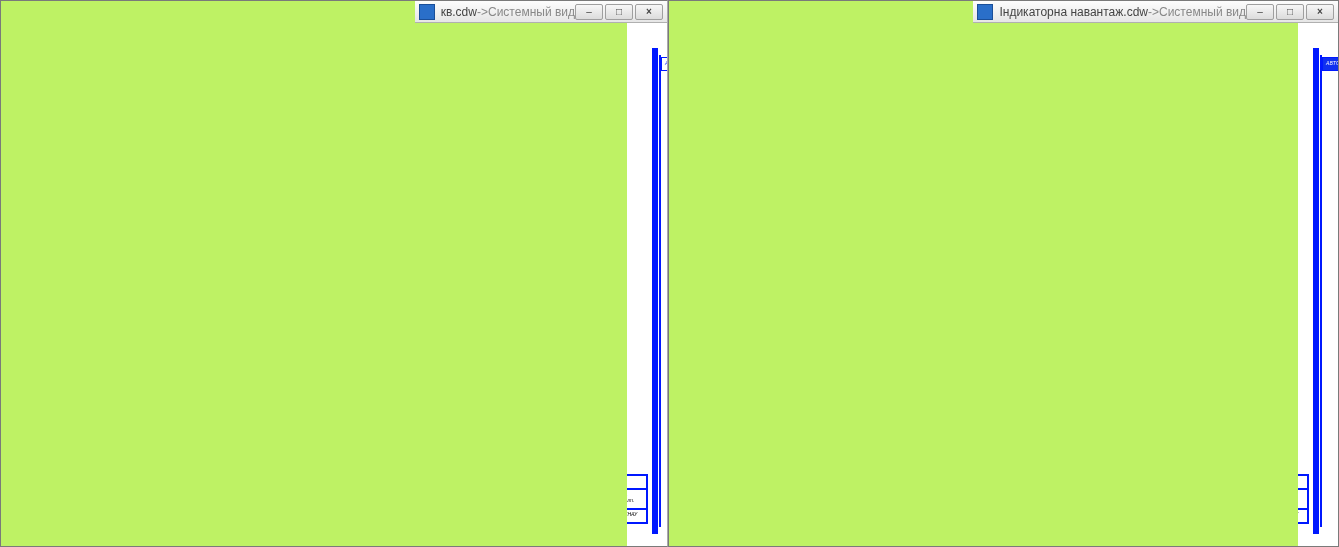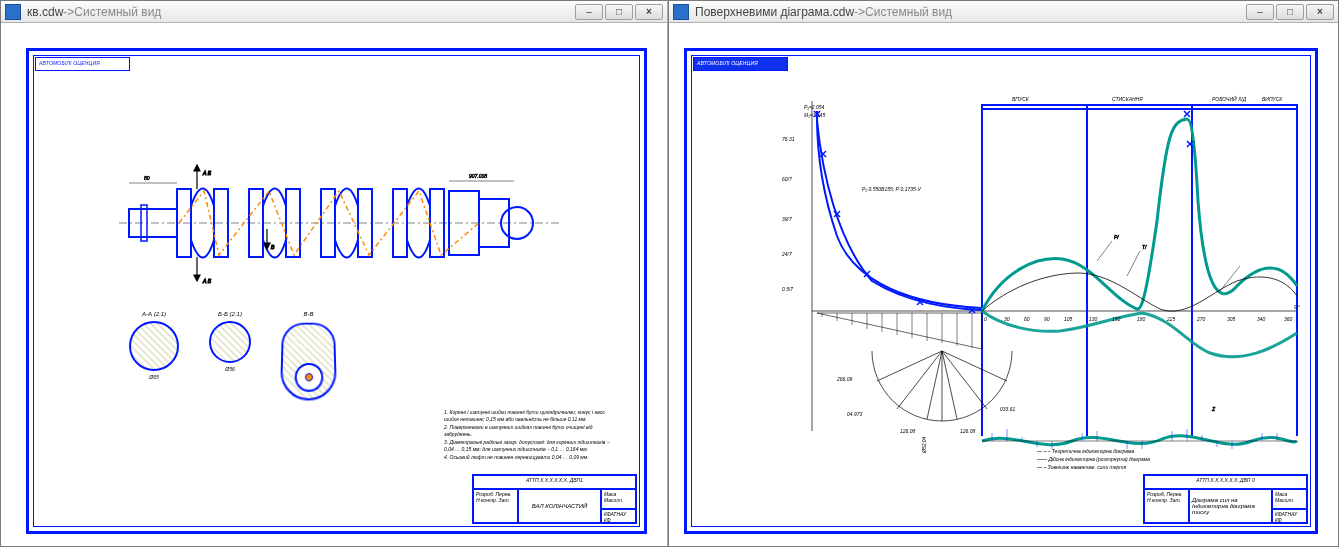--- a/index.html
+++ b/index.html
@@ -13,11 +13,12 @@
     overflow: hidden;
   }
   .window {
-    background: #000000;
+    background: #bef264;
     border: 1px solid #7a7a7a;
     display: flex;
     flex-direction: column;
     margin: 0;
+    align-items: flex-end;
   }
   .window.left { width: 668px; height: 547px; border-right: 1px solid #aaa; }
   .window.right { width: 671px; height: 547px; }

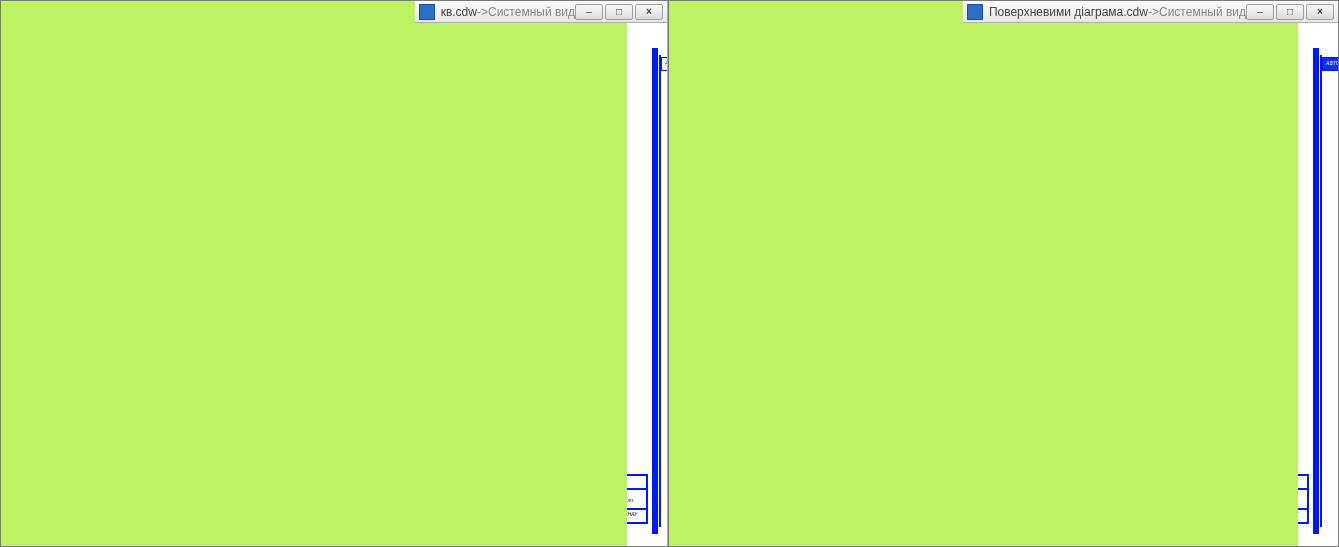--- a/index.html
+++ b/index.html
@@ -317,7 +317,7 @@
 <div class="window right">
   <div class="titlebar">
     <span class="icon"></span>
-    <span>Поверхневими діаграма.cdw </span>
+    <span>Індикаторна навантаж.cdw </span>
     <span style="color:#888">-&gt;Системный вид</span>
     <div class="buttons">
       <div class="btn">–</div>

